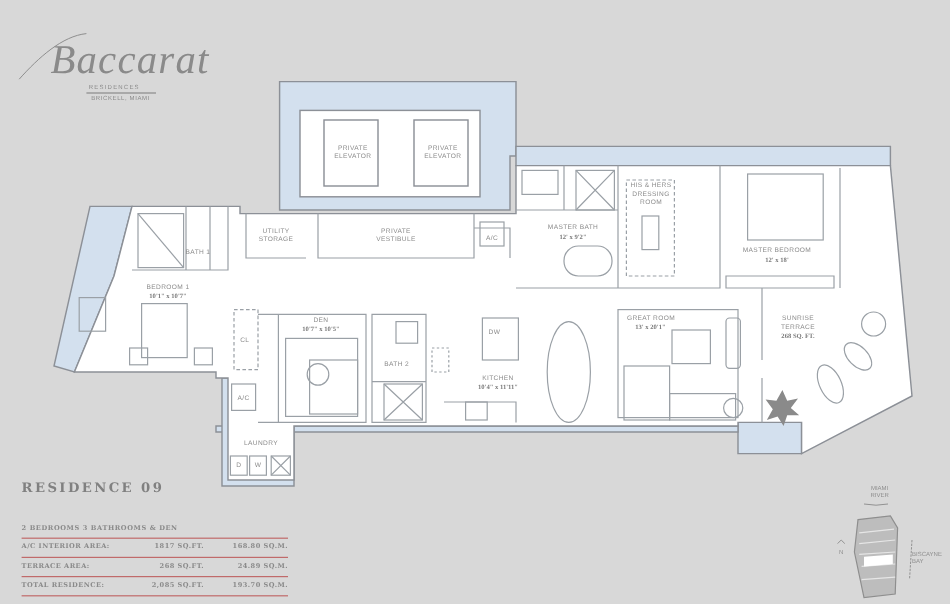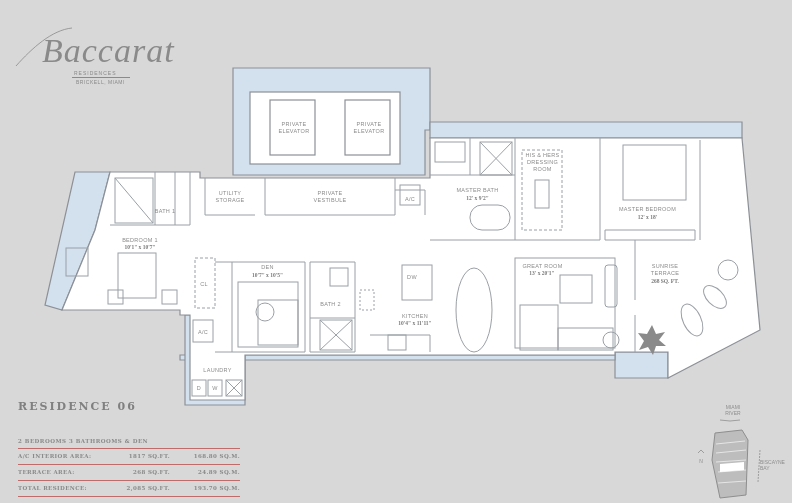--- a/index.html
+++ b/index.html
@@ -163,7 +163,7 @@
 <span class="room-label" style="left:192px;top:385px;width:14px;">D</span>
 <span class="room-label" style="left:208px;top:385px;width:14px;">W</span>
 
-<div class="abs res-title">RESIDENCE 06</div>
+<div class="abs res-title">RESIDENCE 09</div>
 
 <div class="abs spec">
   <div class="spec-head">2 BEDROOMS    3 BATHROOMS &amp; DEN</div>

